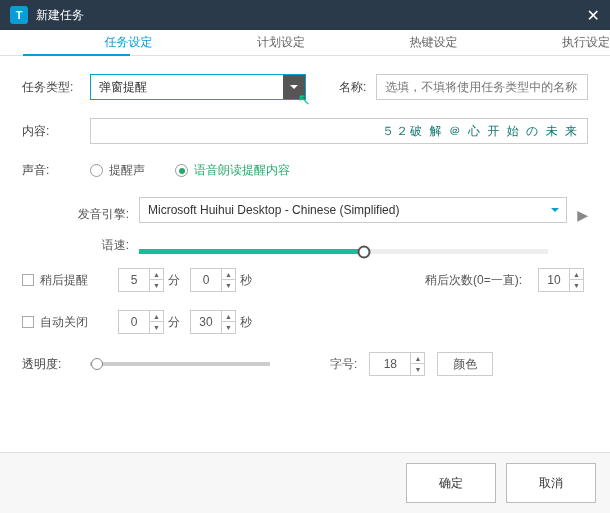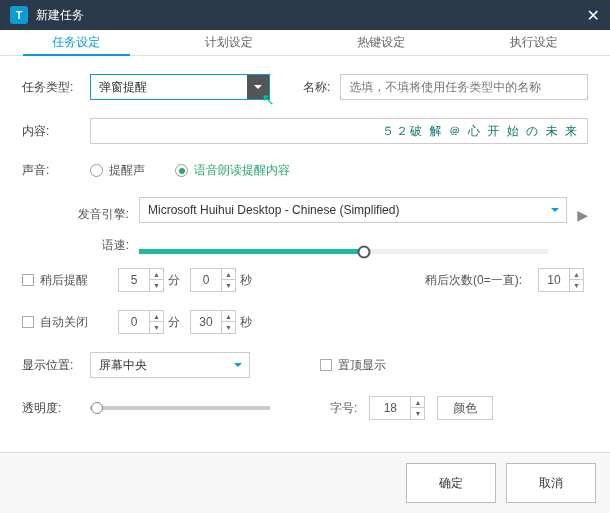--- a/index.html
+++ b/index.html
@@ -9,7 +9,7 @@
 .titlebar .title{flex:1}
 .titlebar .close{font-size:16px;cursor:pointer}
 .tabs{display:flex;border-bottom:1px solid #e0e0e0;background:#fff}
-.tab{flex:1;text-align:center;padding:4px 0;color:#666;cursor:pointer;position:relative}
+.tab{flex:1;text-align:right;padding:4px 0;color:#666;cursor:pointer;position:relative}
 .tab.active{color:#0a9cd6}
 .tab.active::after{content:"";position:absolute;left:15%;right:15%;bottom:-1px;height:2px;background:#0a9cd6}
 .form{flex:1;padding:18px 22px 10px;color:#555}

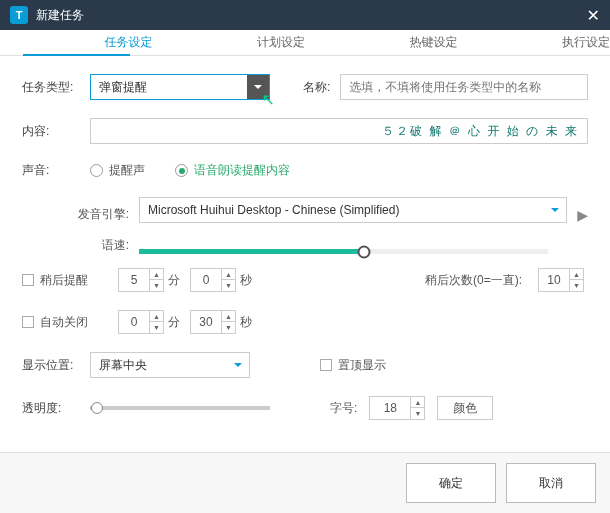--- a/index.html
+++ b/index.html
@@ -75,7 +75,7 @@
 
   <div class="row">
     <div class="label">任务类型:</div>
-    <div class="dropdown blue" style="width:180px">
+    <div class="dropdown blue" style="width:216px">
       <div class="val">弹窗提醒</div>
       <div class="btn"></div>
       <span class="cursor">↖</span>

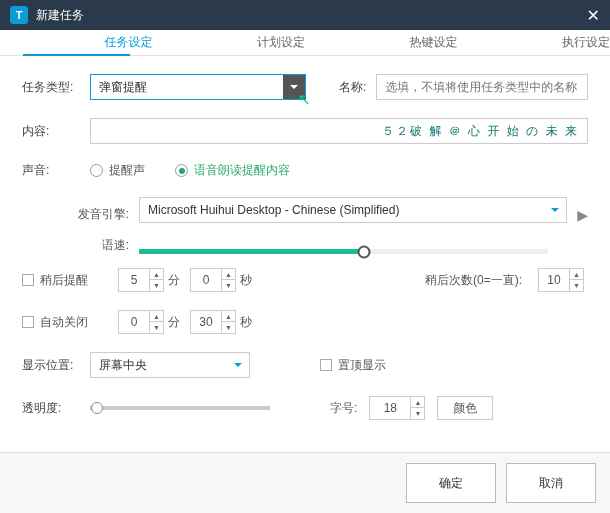--- a/index.html
+++ b/index.html
@@ -175,18 +175,6 @@
     <span class="unit">秒</span>
   </div>
 
-  <div class="row">
-    <div class="label">显示位置:</div>
-    <div class="dropdown grey" style="width:160px">
-      <div class="val">屏幕中央</div>
-      <div class="btn"></div>
-    </div>
-    <div style="width:70px"></div>
-    <label class="checkbox">
-        <span class="c"></span>
-        <span>置顶显示</span>
-      </label>
-  </div>
 
   <div class="row">
     <div class="label">透明度:</div>

